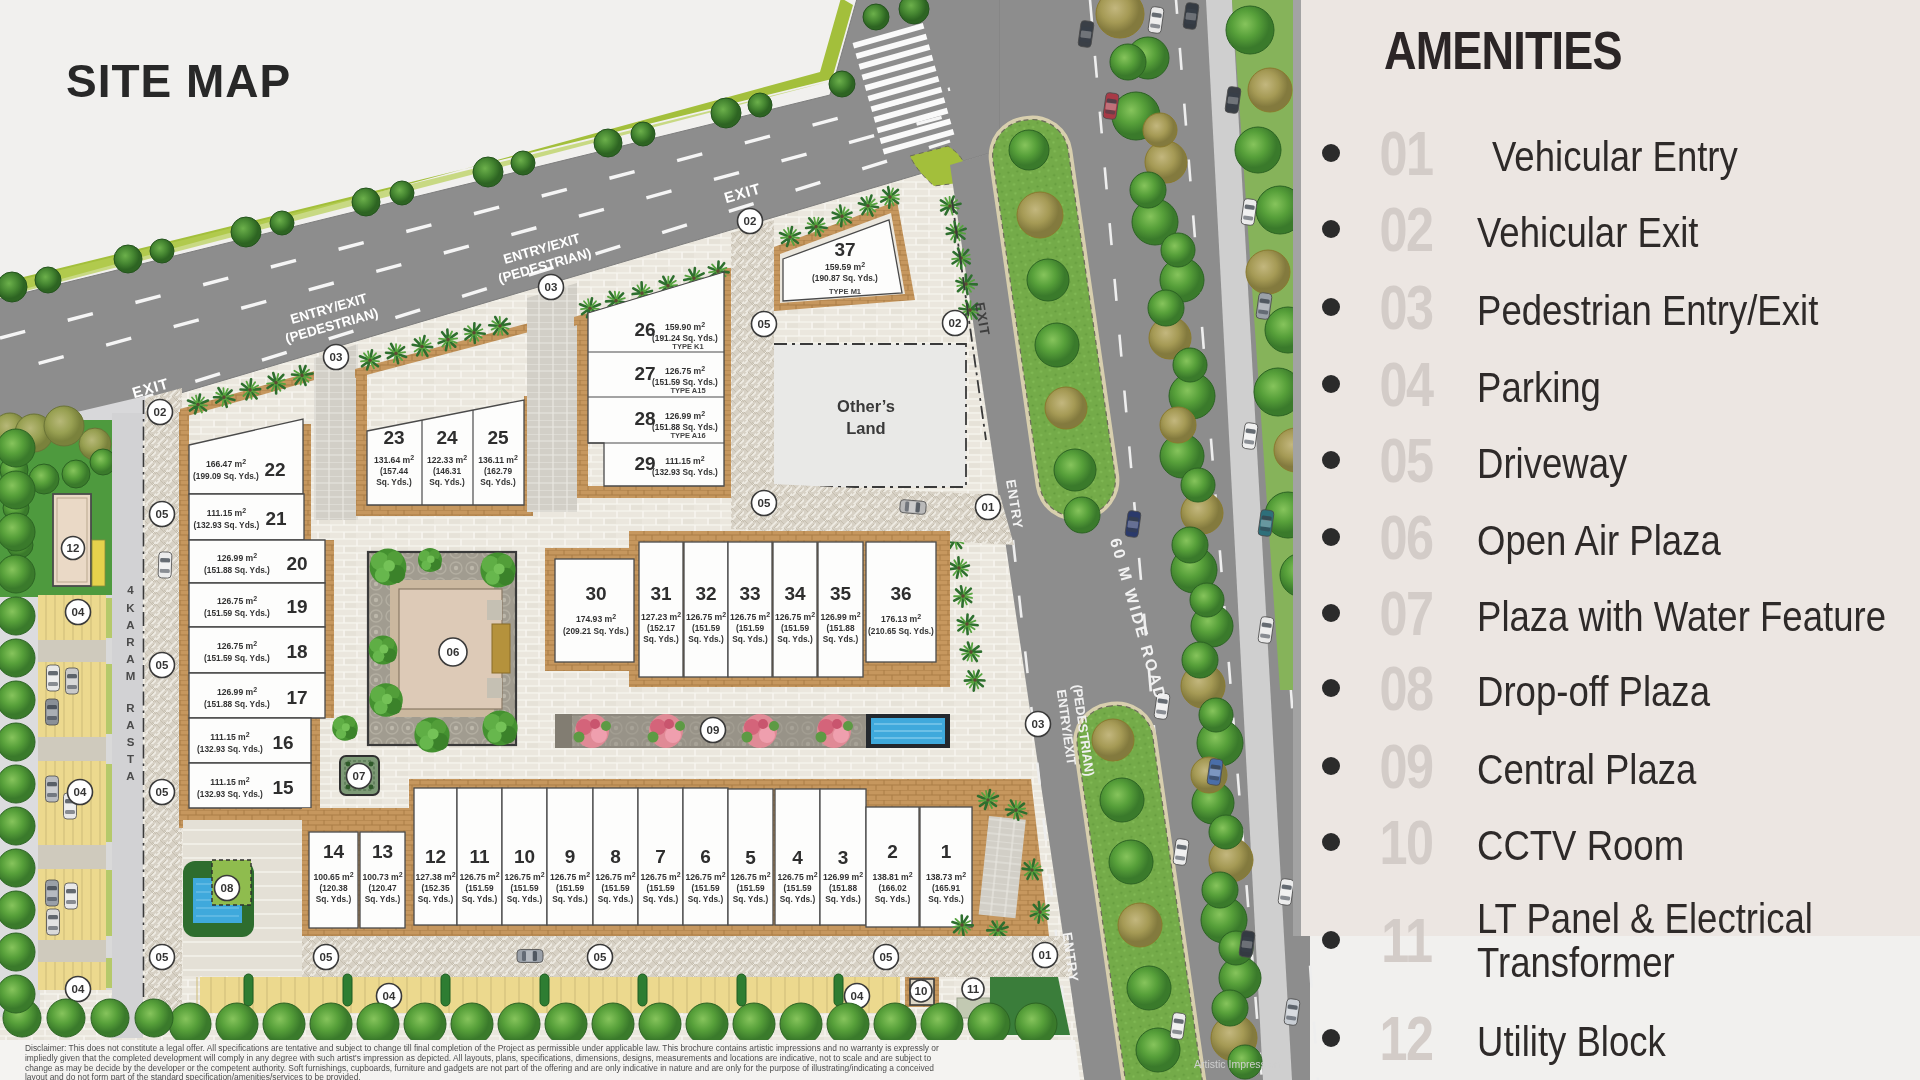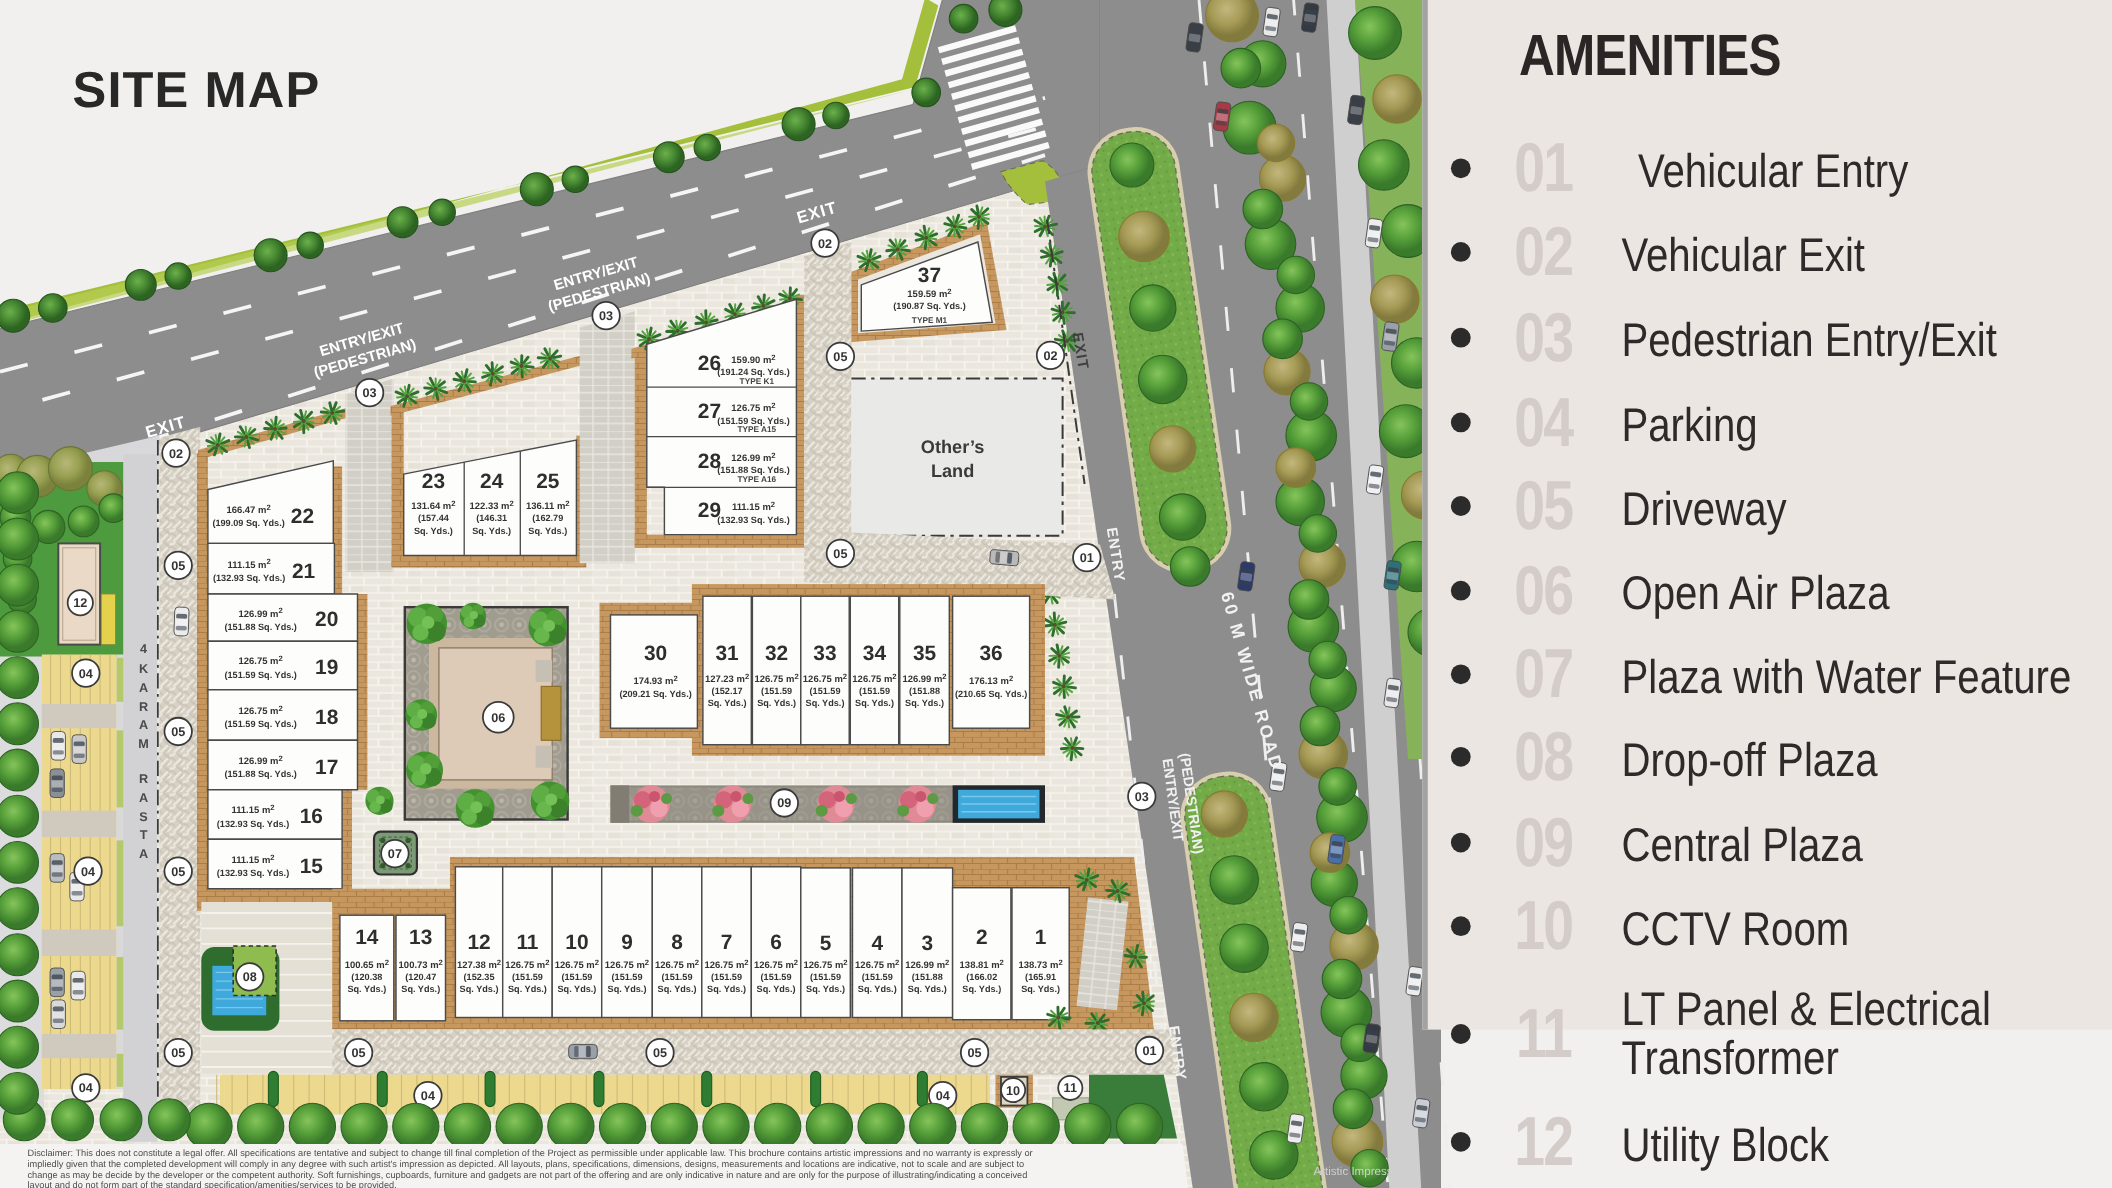--- a/index.html
+++ b/index.html
@@ -4,7 +4,7 @@
 html,body{margin:0;padding:0;width:1920px;height:1080px;overflow:hidden;background:#f1f0ee;
 font-family:"Liberation Sans", sans-serif;}
 #map{position:absolute;left:0;top:0;width:1920px;height:1080px;}
-#panel{position:absolute;left:1293px;top:0;width:627px;height:936px;background:#ece6e2;border-left:5px solid #a3a3a3;box-sizing:border-box;}
+#panel{position:absolute;left:1293px;top:0;width:627px;height:936px;background:#ece6e2;border-left:8px solid #a3a3a3;box-sizing:border-box;}
 #panel h1{position:absolute;left:83px;top:20px;margin:0;font-size:53px;font-weight:800;color:#2b2526;
 letter-spacing:-1px;transform:scaleX(.85);transform-origin:left center;white-space:nowrap;}
 .row{position:absolute;left:0;width:100%;height:76px;}

